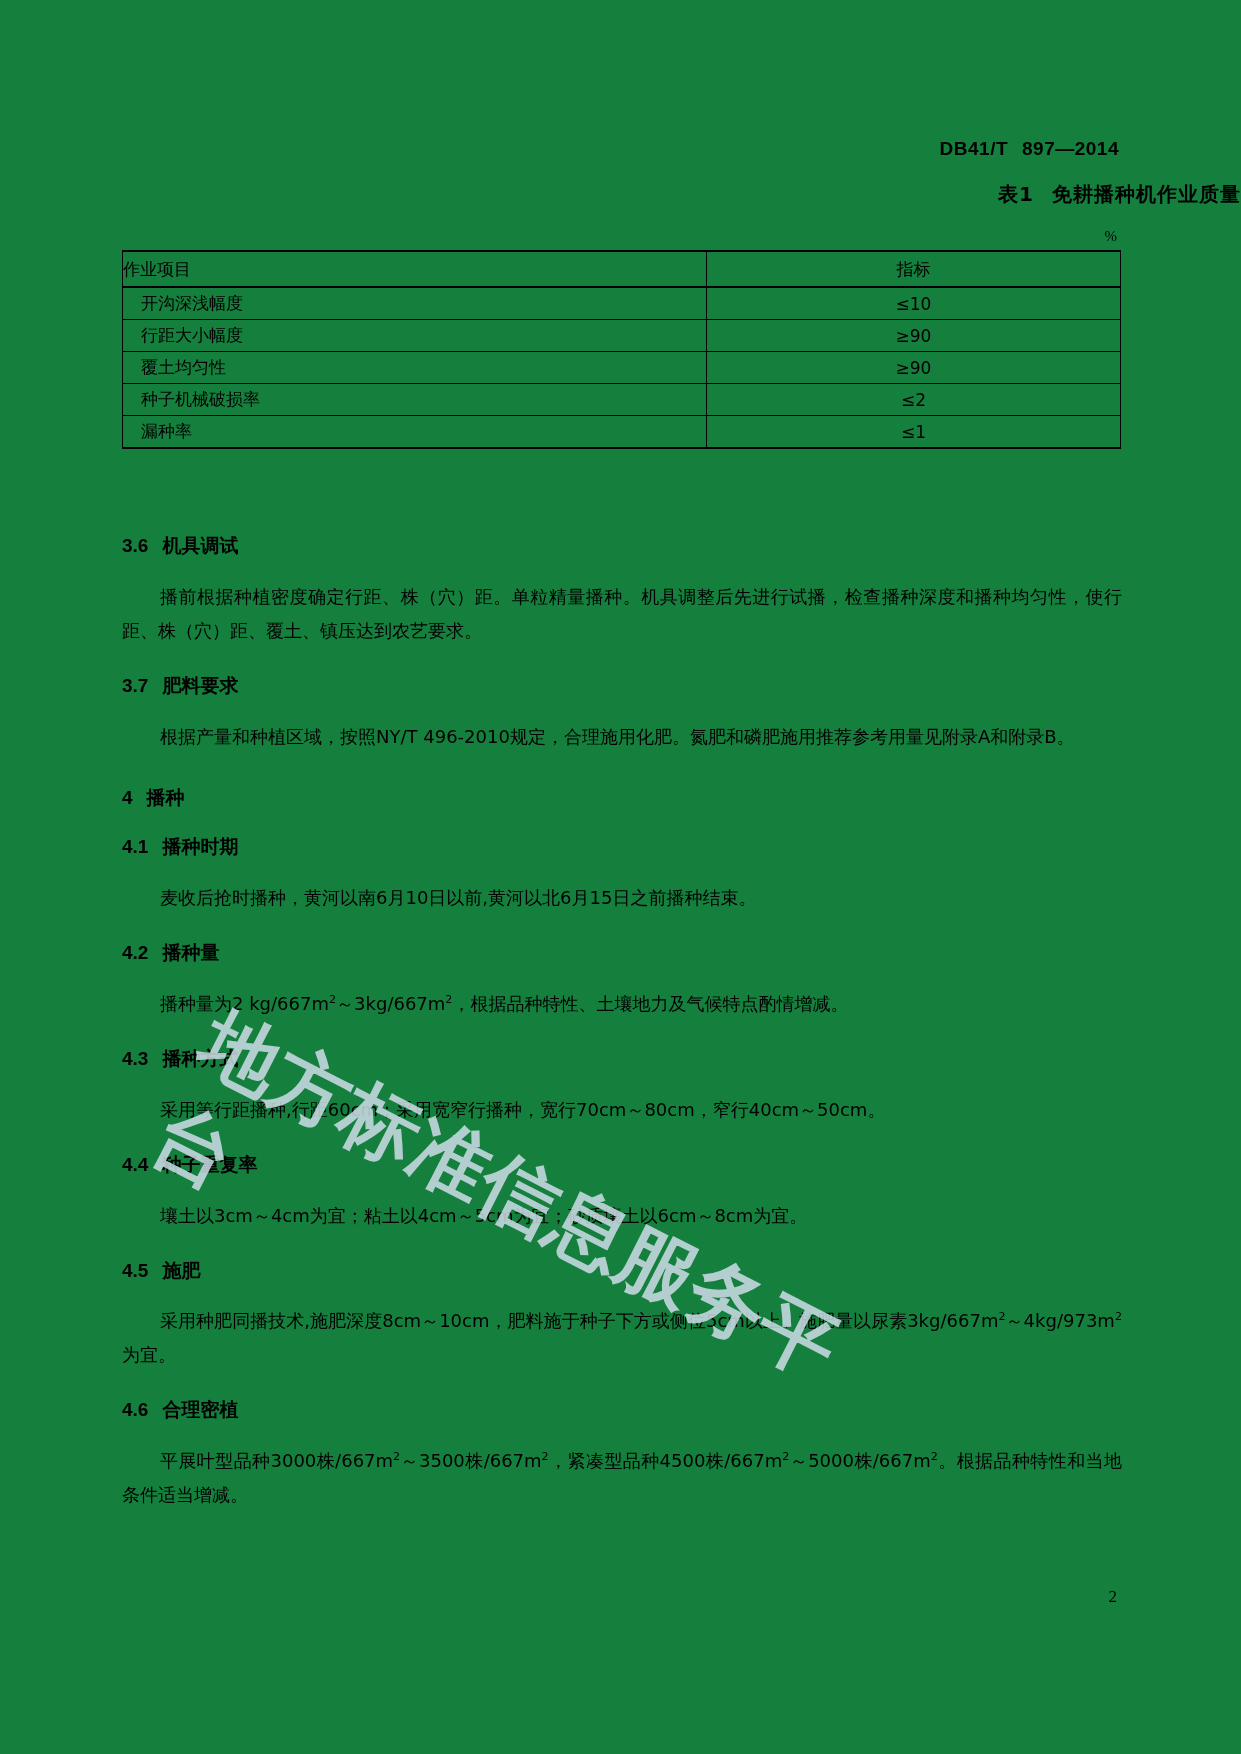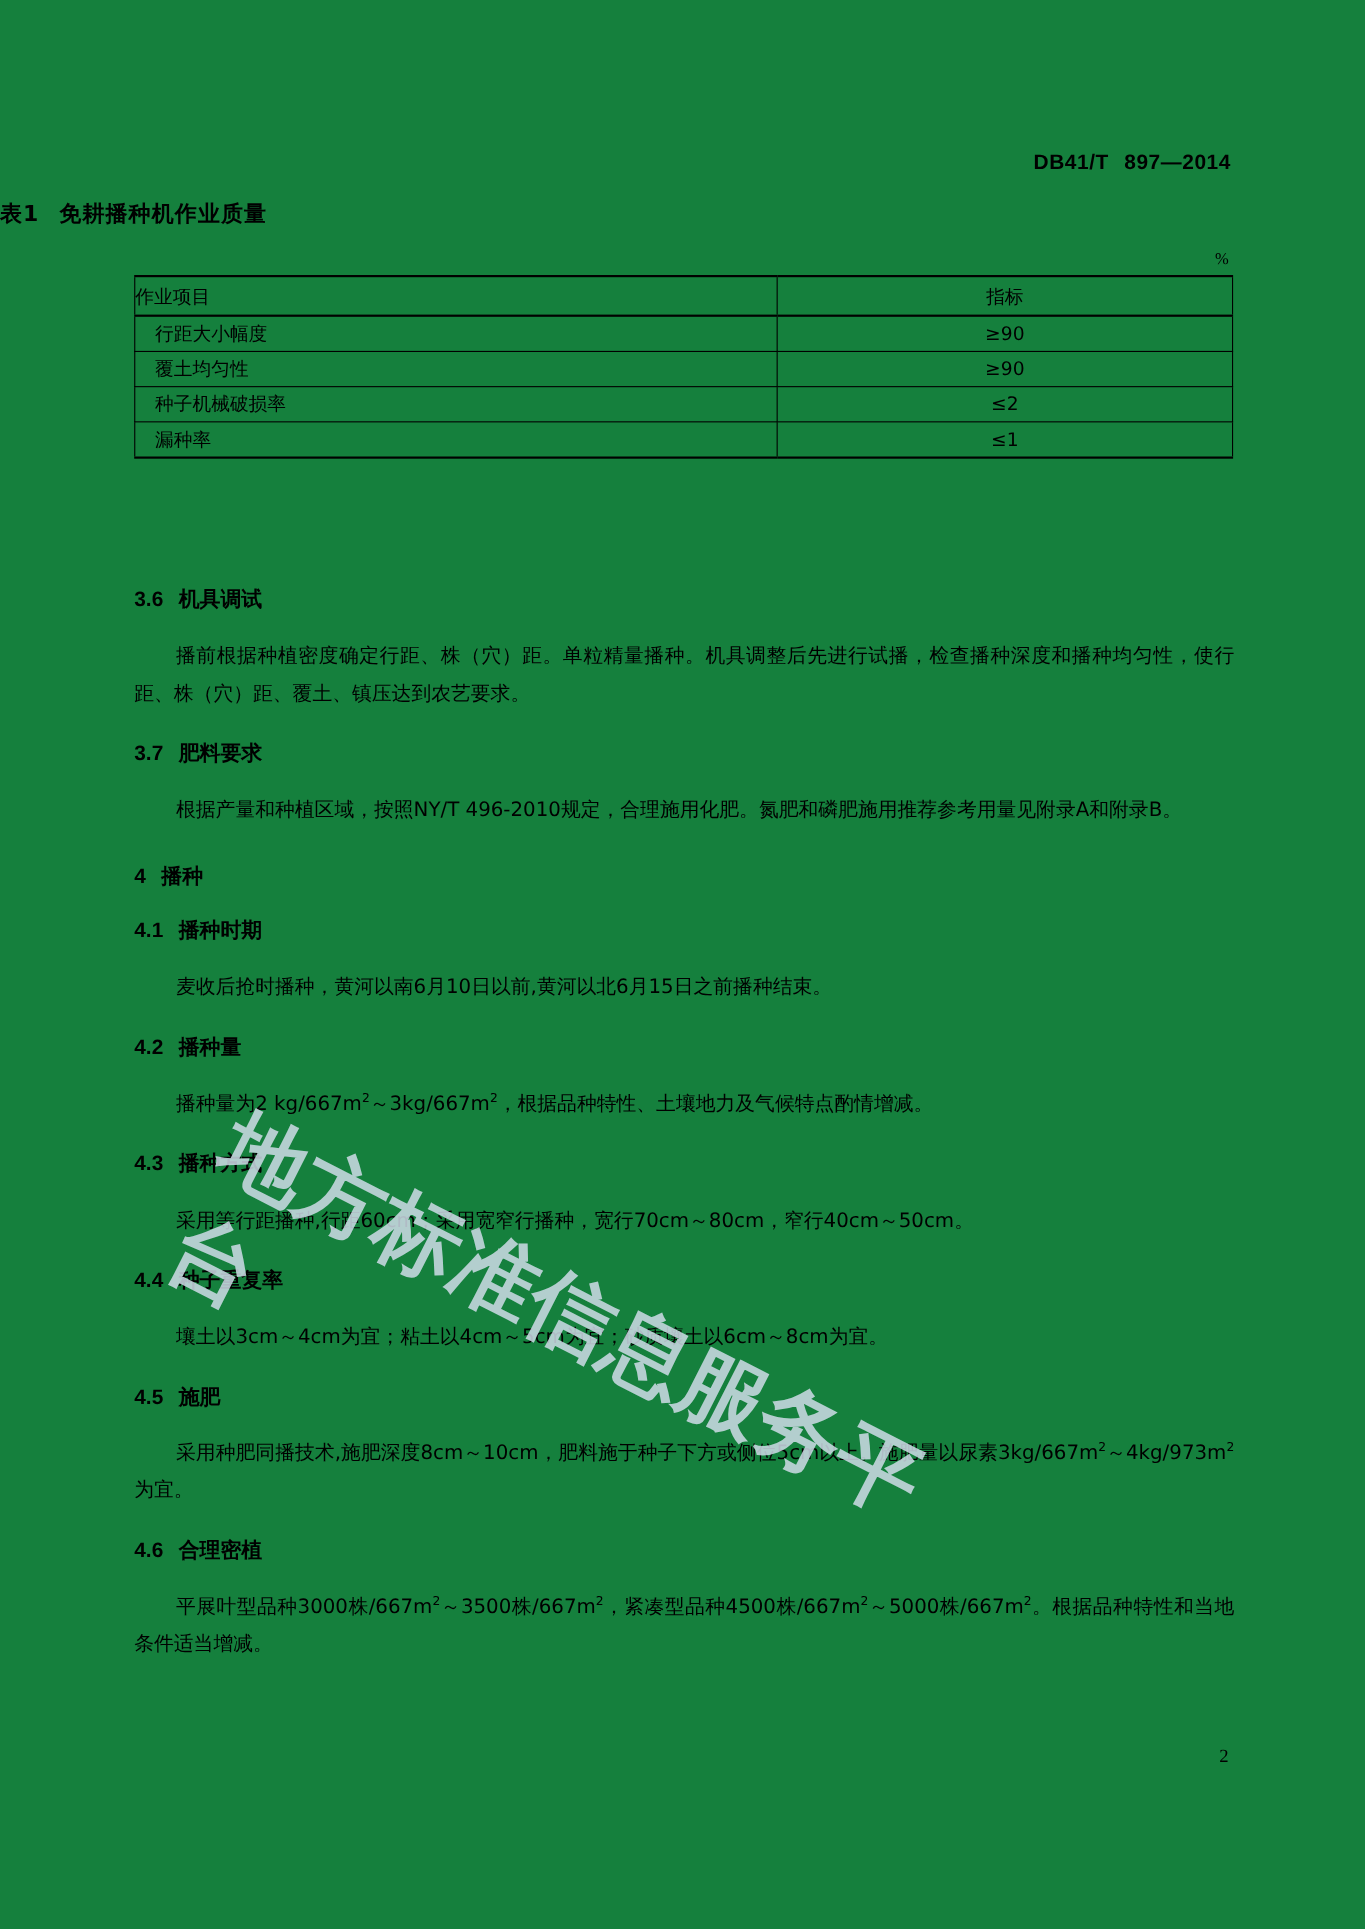--- a/index.html
+++ b/index.html
@@ -40,7 +40,7 @@
     top: 181px;
     left: 0;
     right: 0;
-    text-align: left;
+    text-align: right;
     font-size: 20px;
     font-weight: bold;
     letter-spacing: 1px;

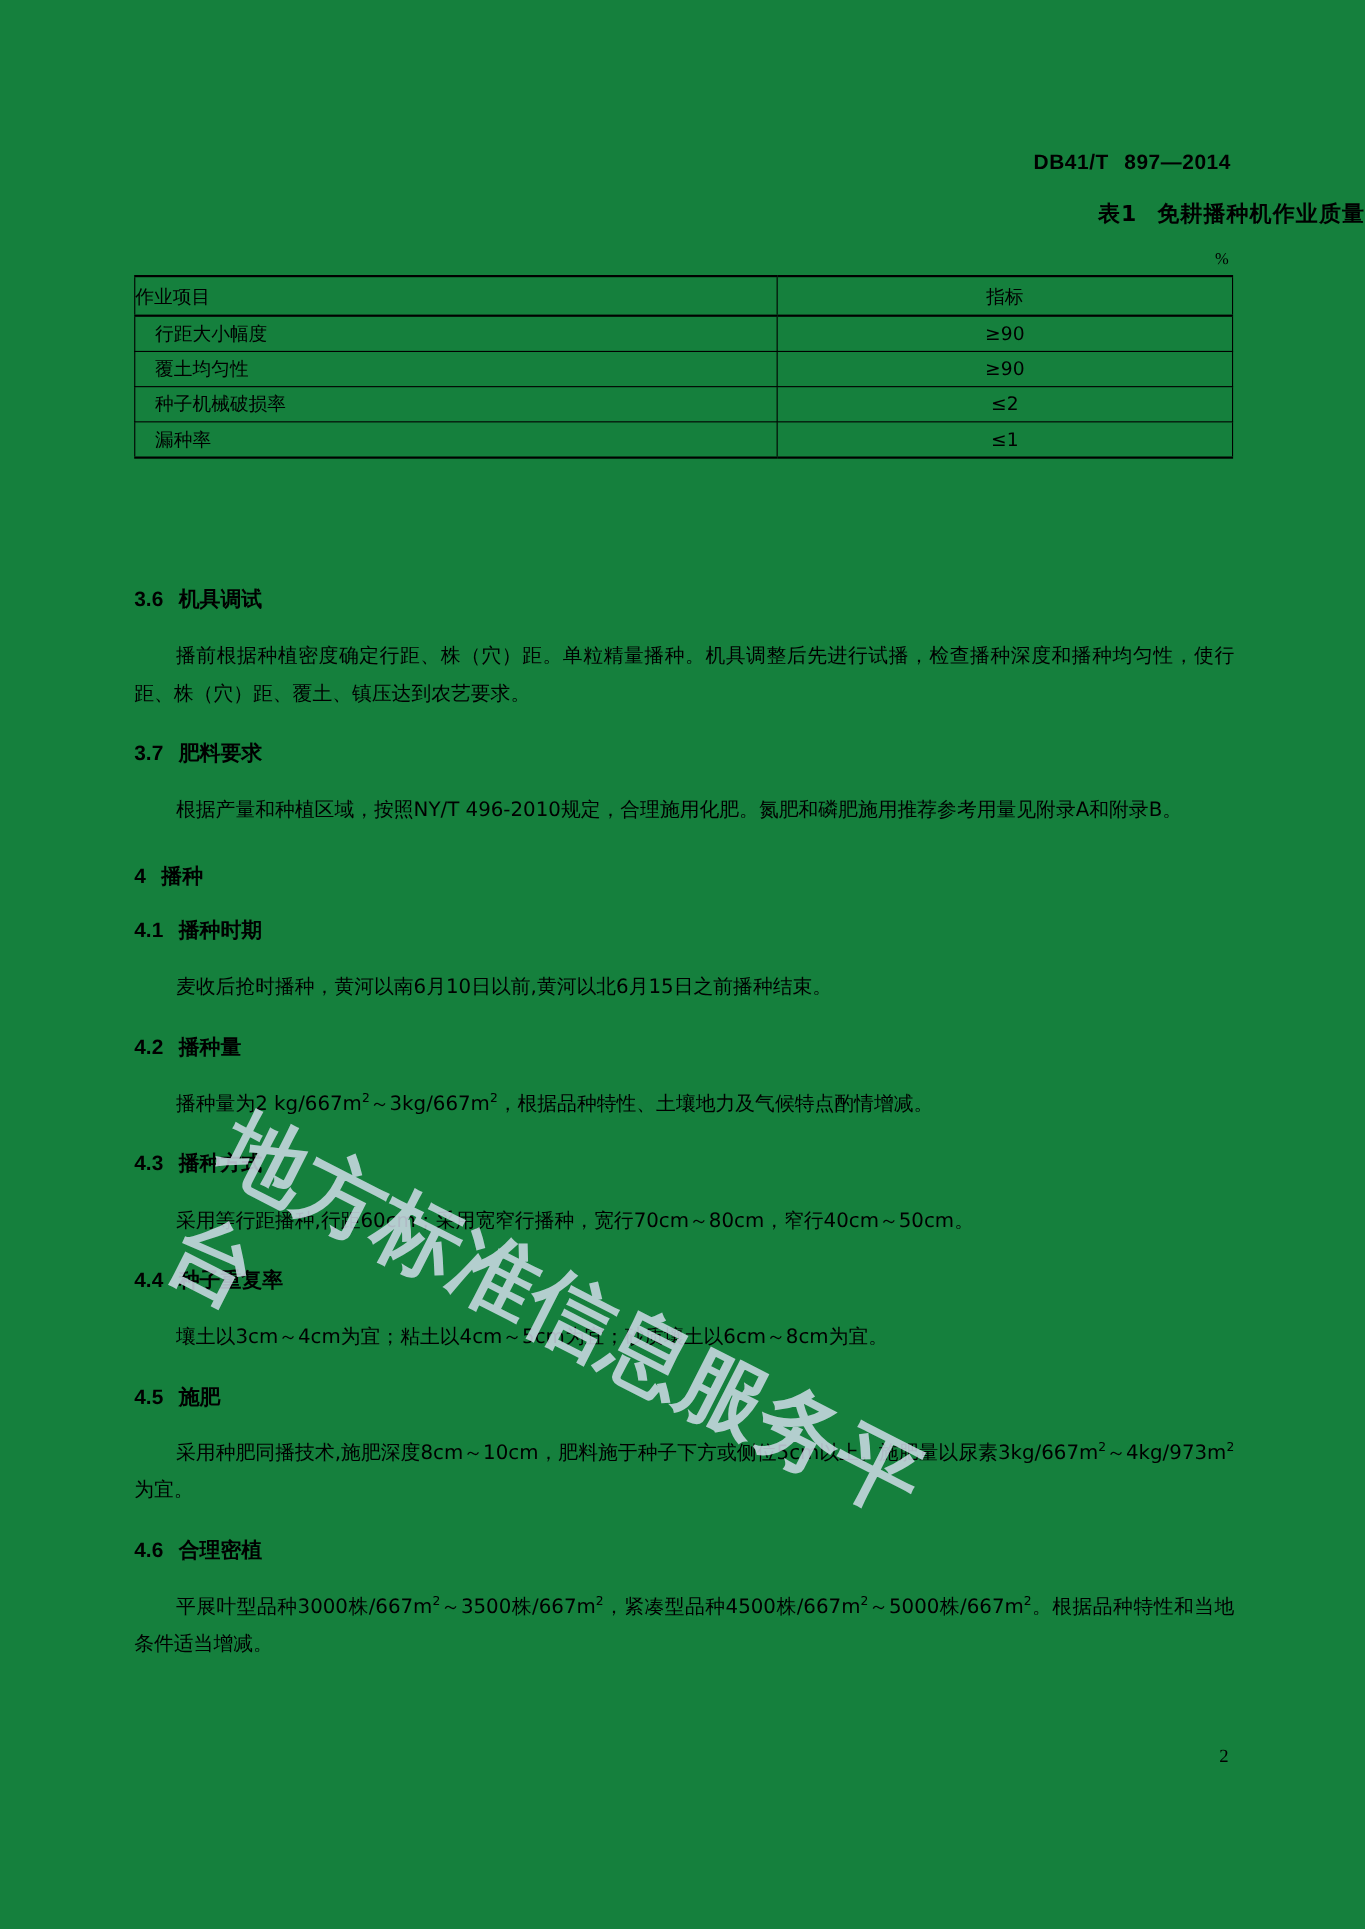--- a/index.html
+++ b/index.html
@@ -179,6 +179,10 @@
     </thead>
     <tbody>
       <tr>
+        <td class="col-item">开沟深浅幅度</td>
+        <td class="col-index sym">≤10</td>
+      </tr>
+      <tr>
         <td class="col-item">行距大小幅度</td>
         <td class="col-index sym">≥90</td>
       </tr>

